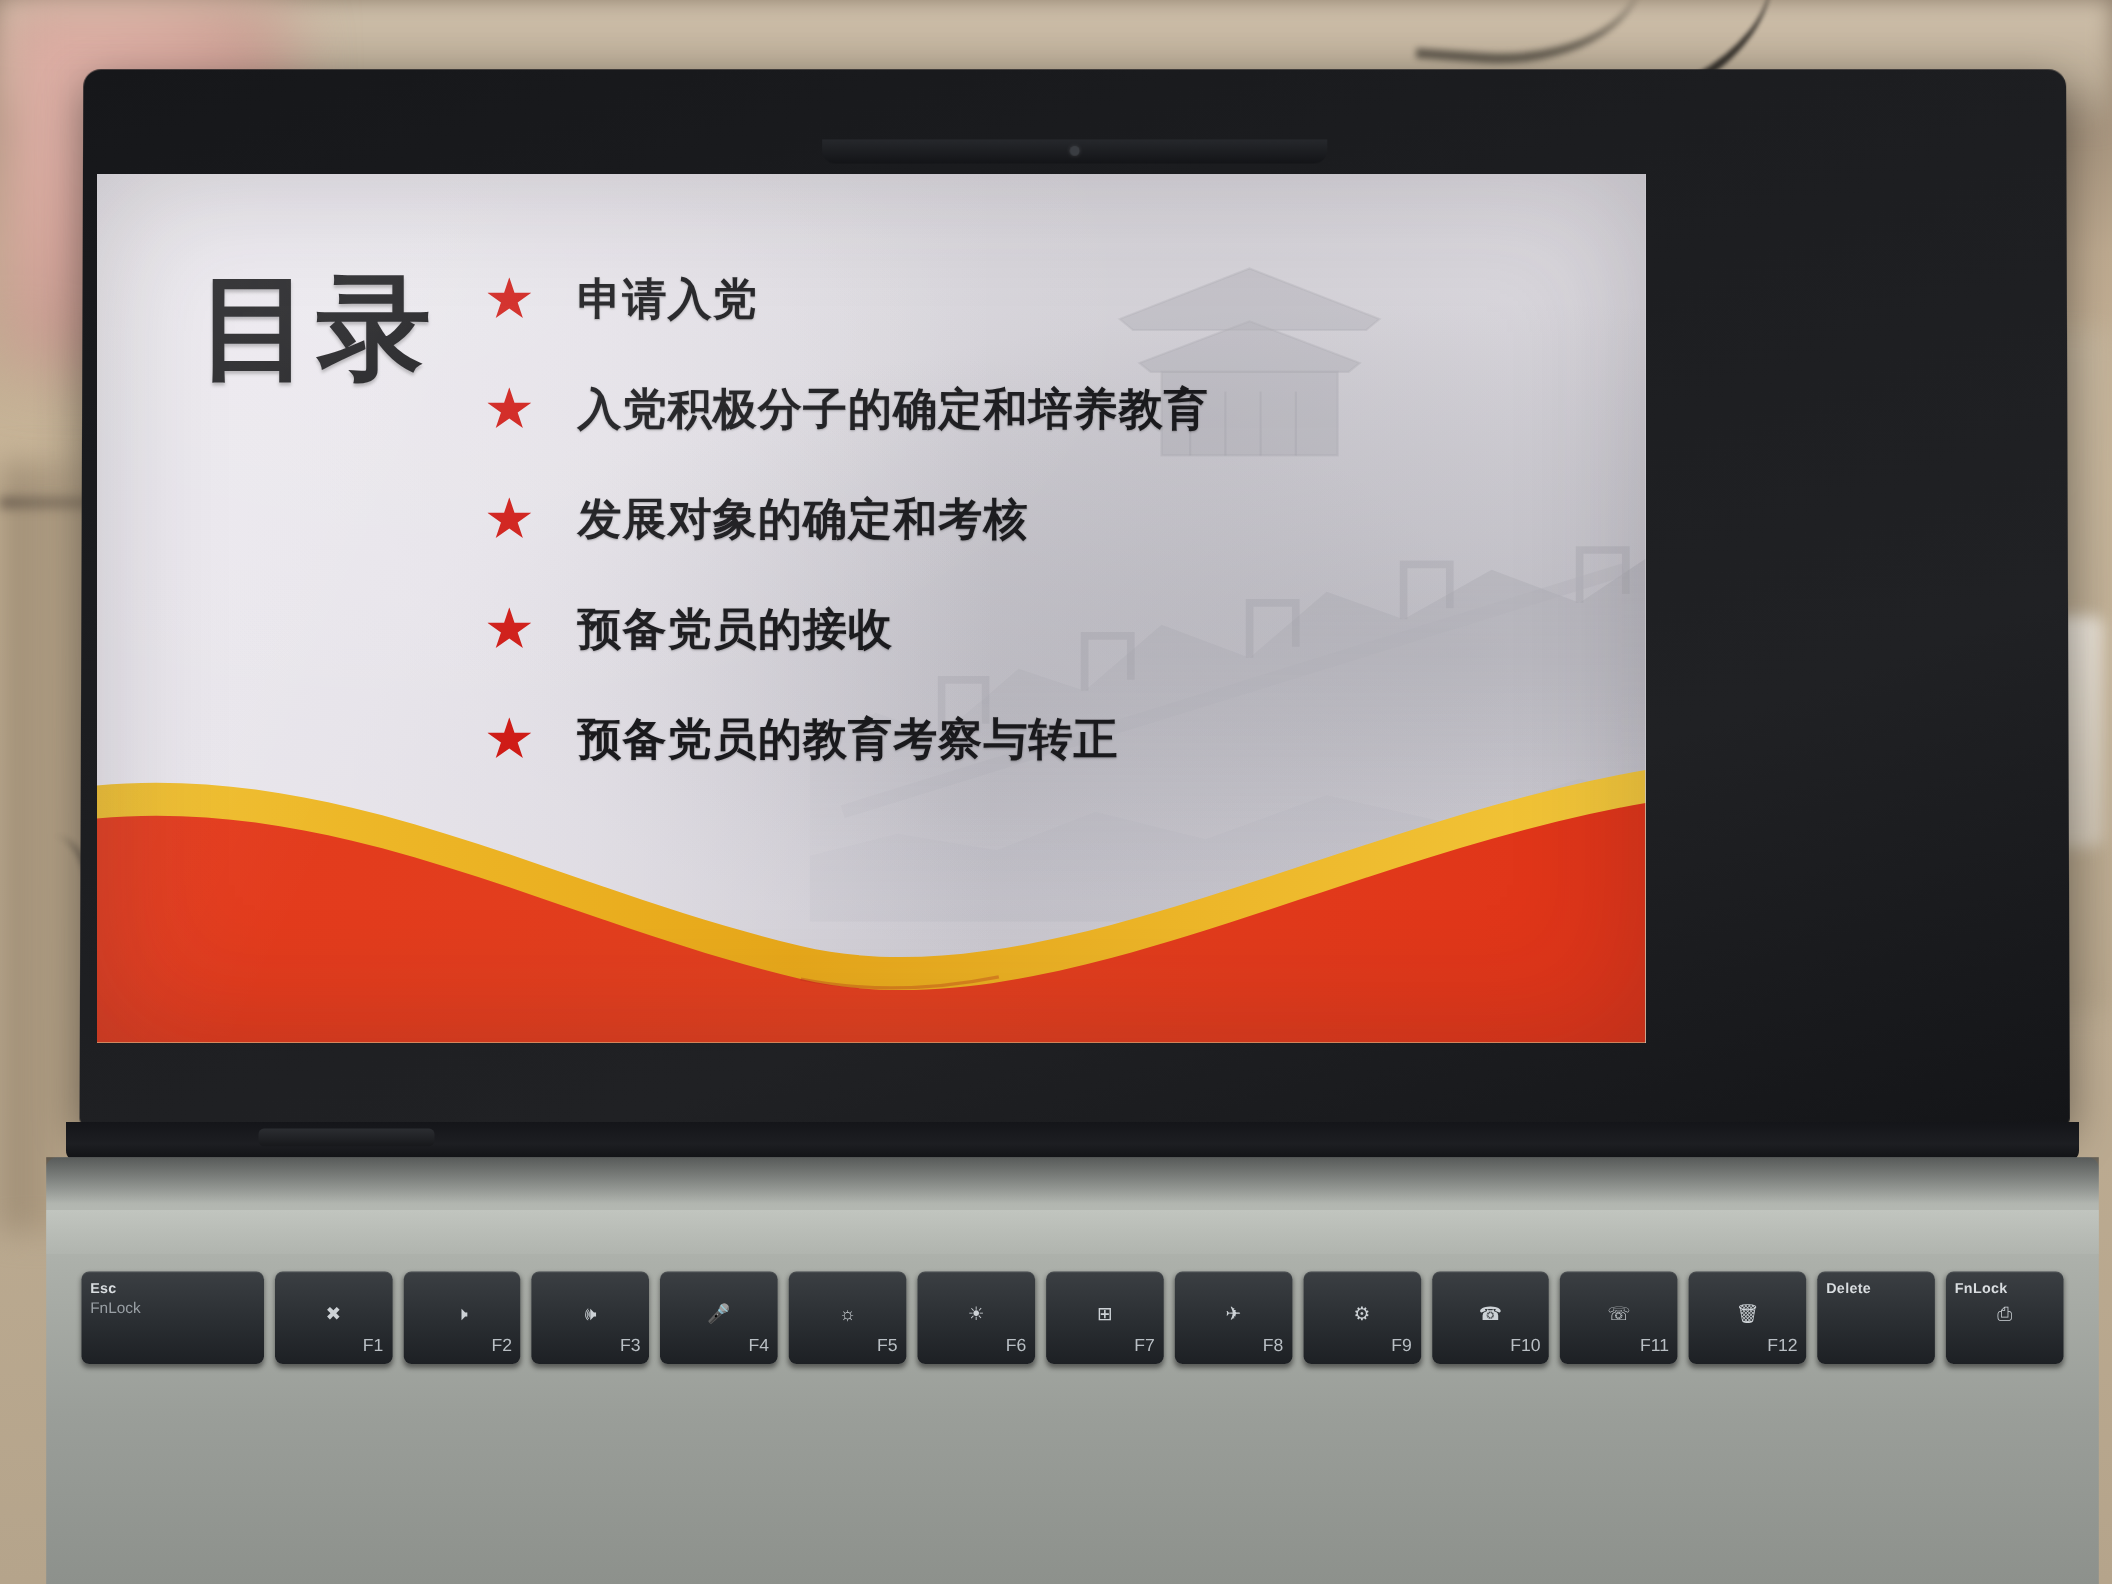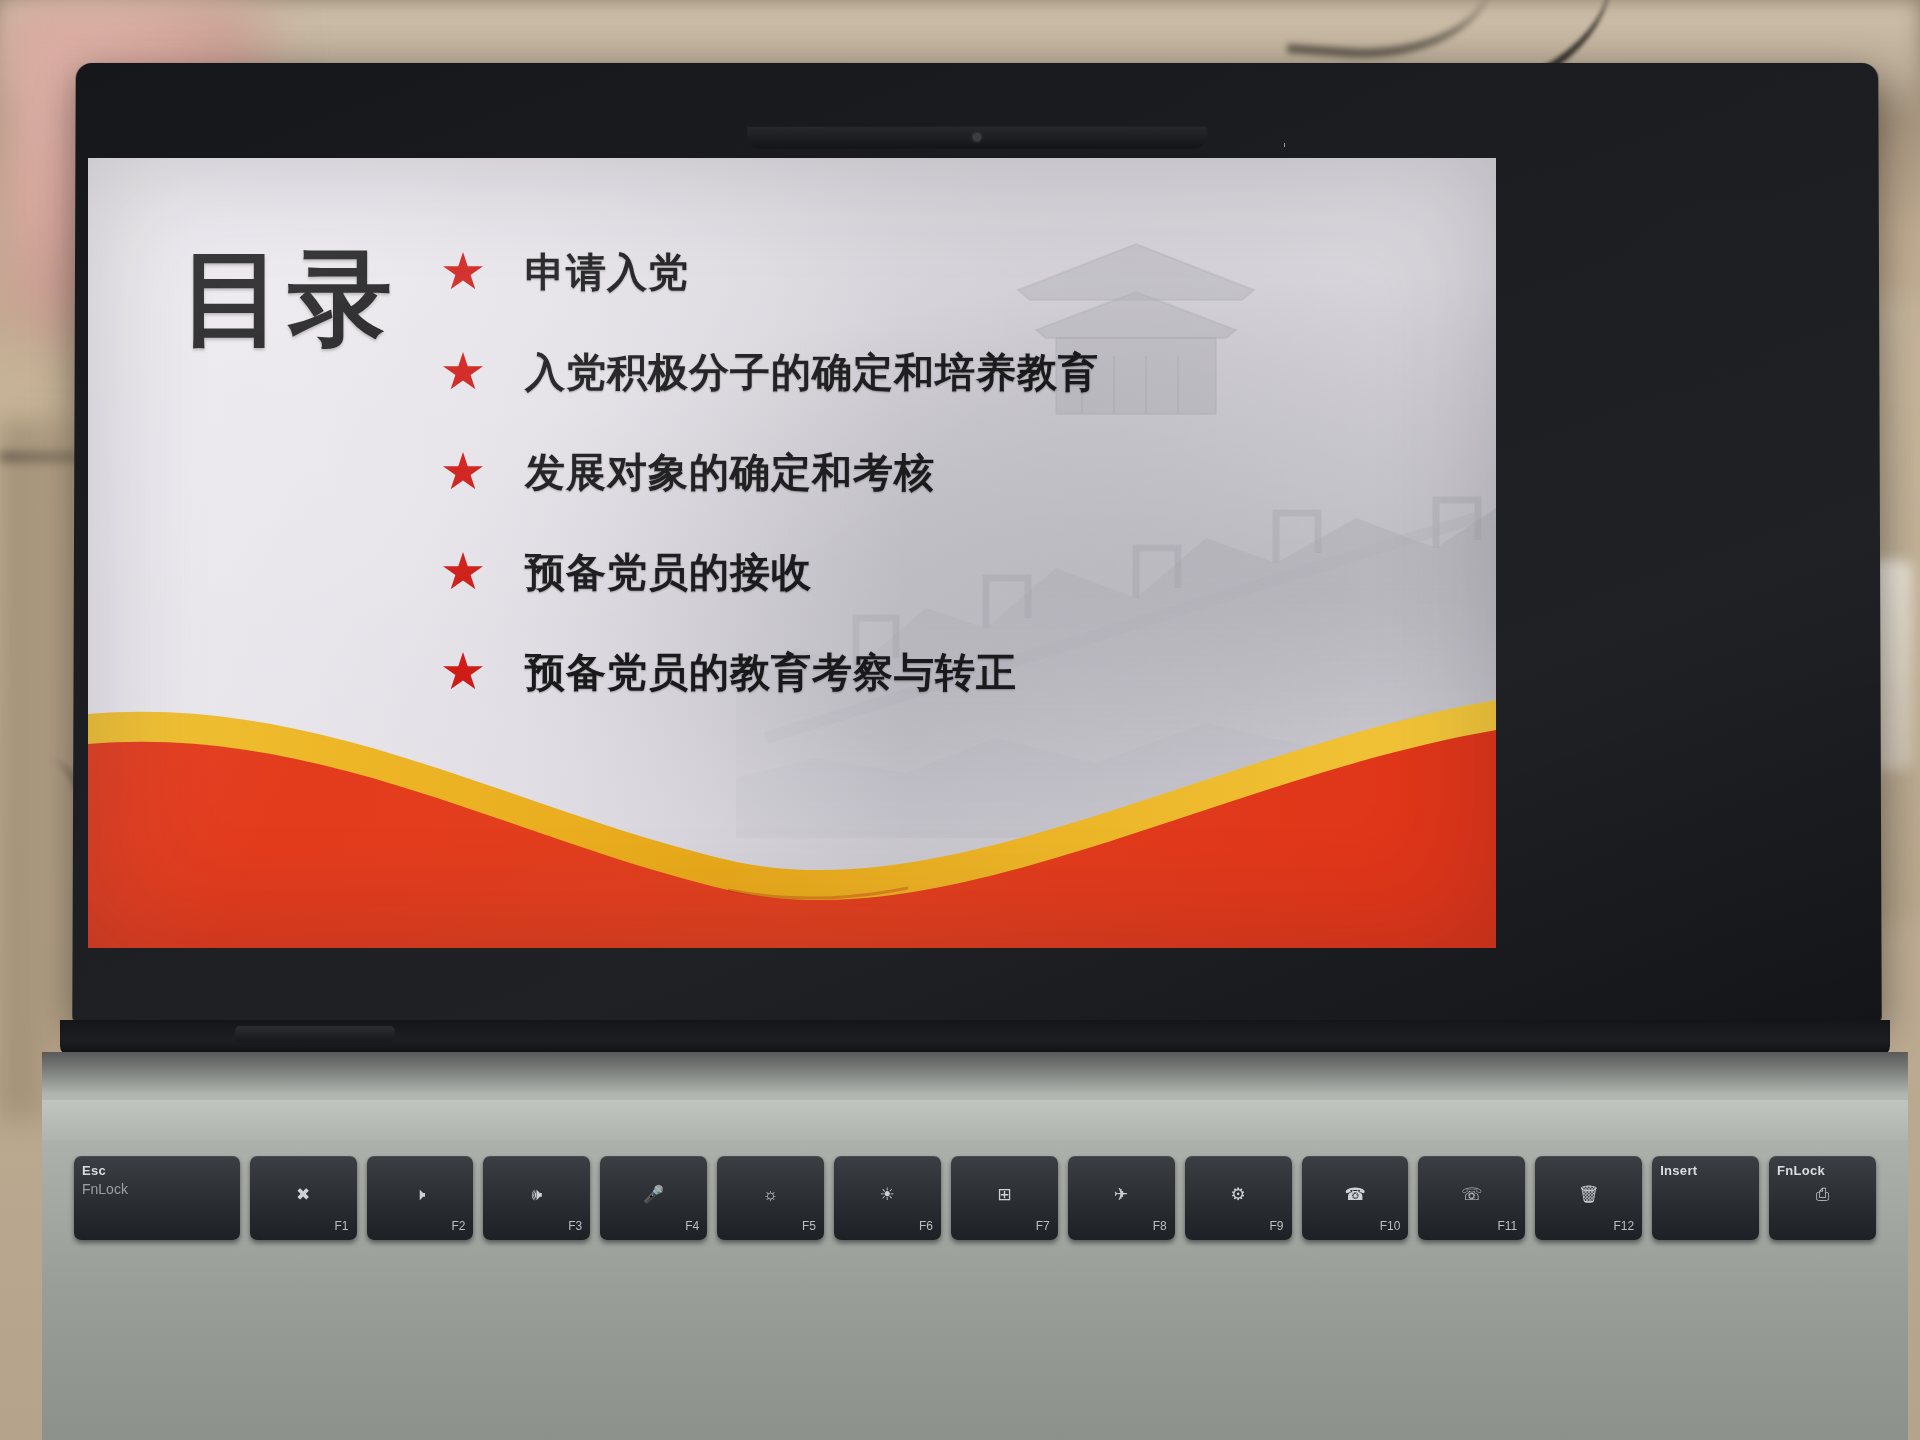--- a/index.html
+++ b/index.html
@@ -399,7 +399,7 @@
           <span class="k-fn">F12</span>
         </div>
         <div class="key">
-          <span class="k-main">Insert</span>
+          <span class="k-main">Delete</span>
         </div>
         <div class="key">
           <span class="k-main">FnLock</span>

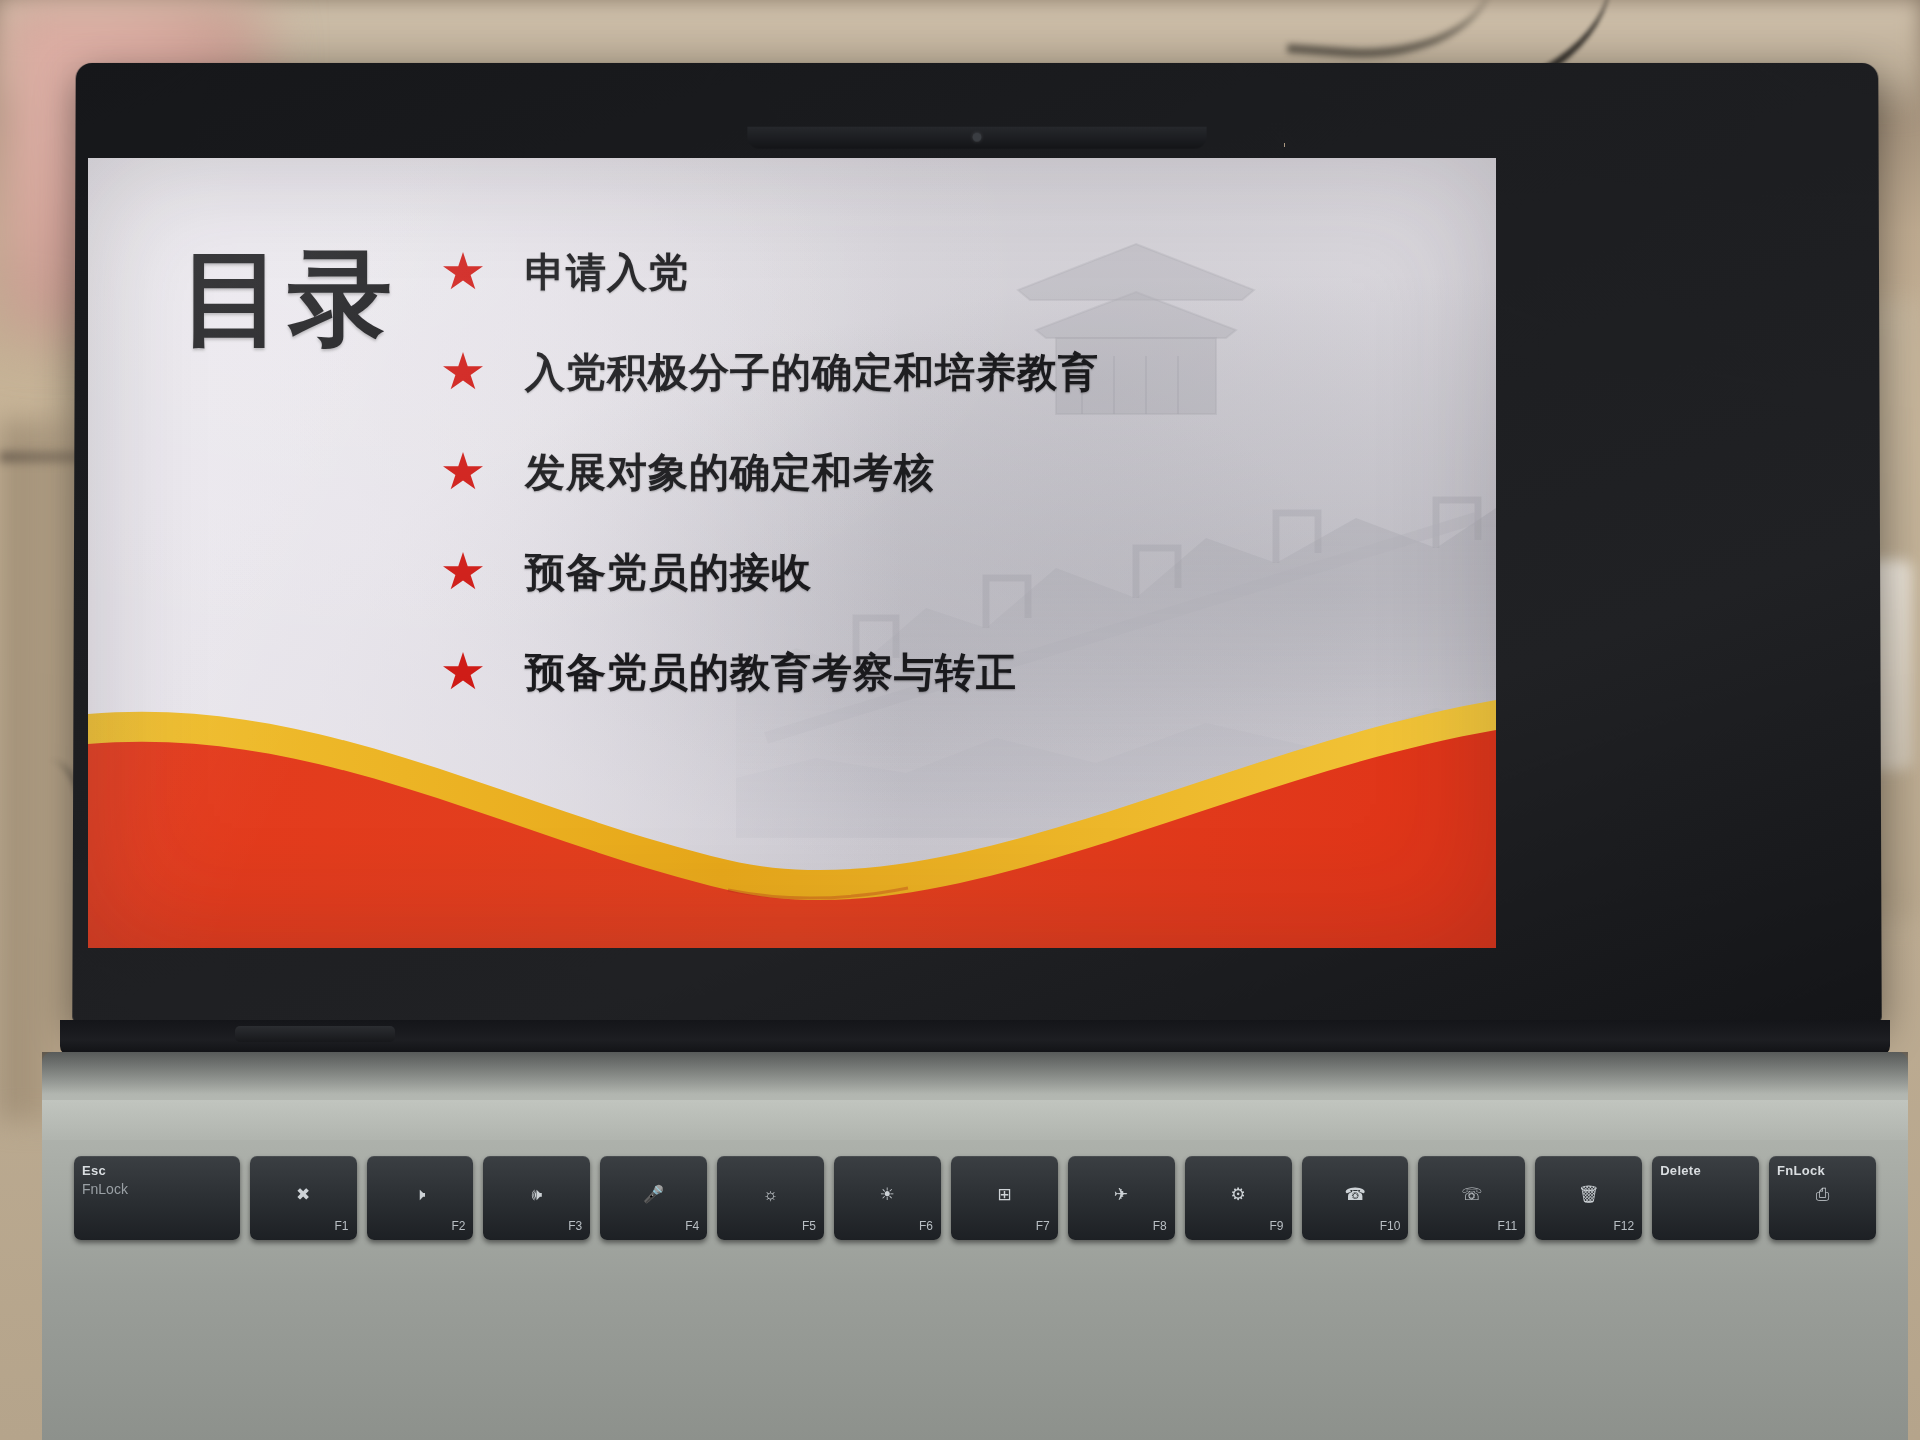--- a/index.html
+++ b/index.html
@@ -217,7 +217,7 @@
     position:absolute; left:8px; top:25px; font-size:14px; color:#9aa0a5;
   }
   .key .k-fn {
-    position:absolute; right:8px; bottom:7px; font-size:12px; color:#b9bfc4;
+    position:absolute; right:8px; bottom:7px; font-size:16px; color:#b9bfc4;
   }
   .key .k-gl {
     position:absolute; left:50%; top:30px; transform:translateX(-50%);

